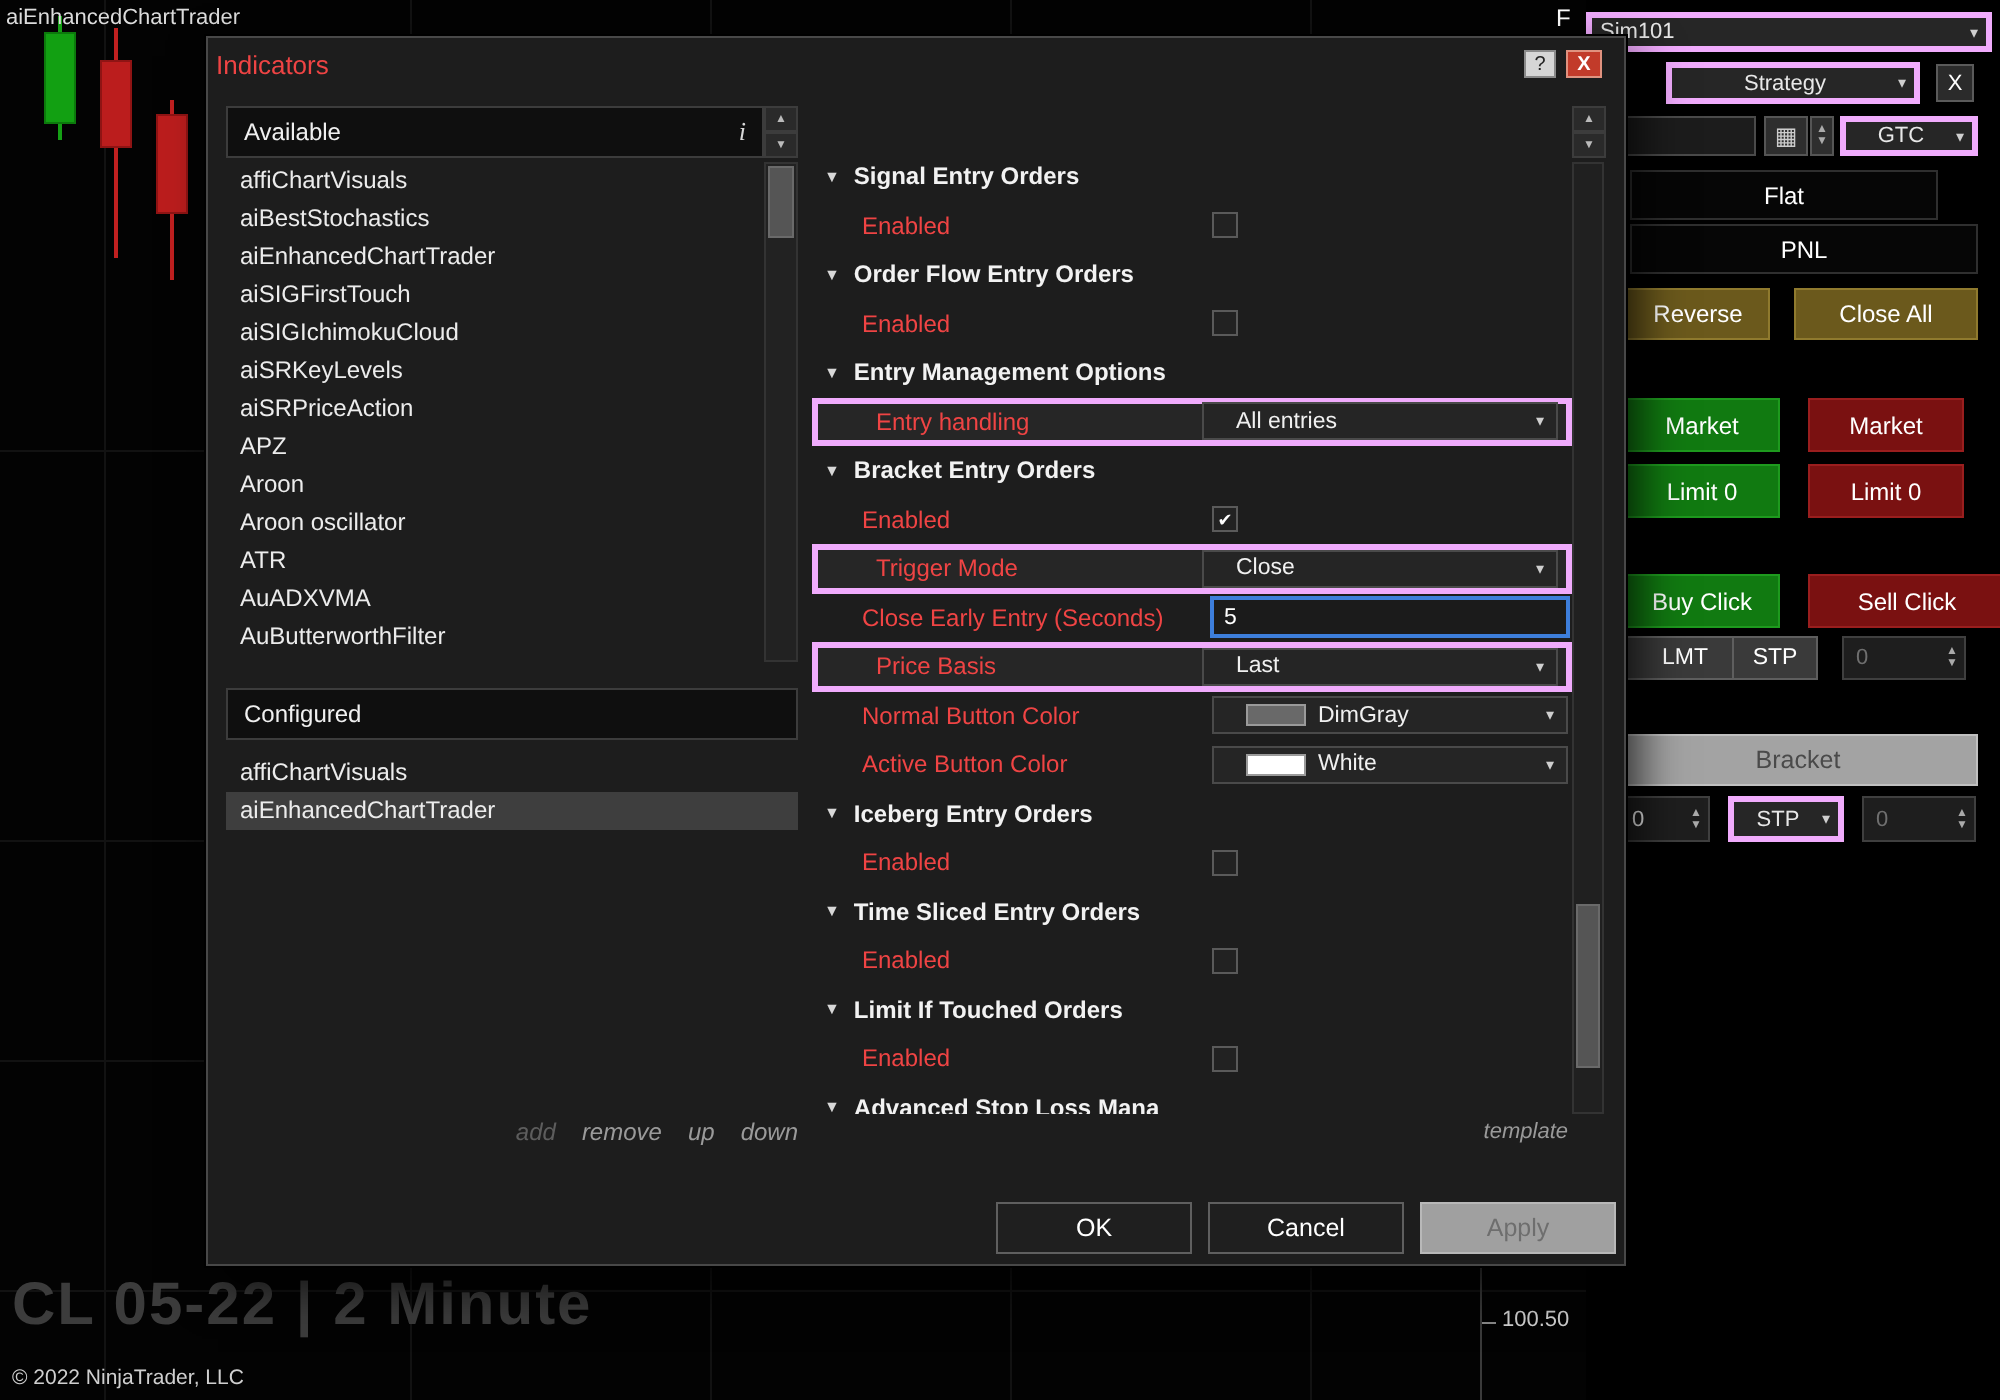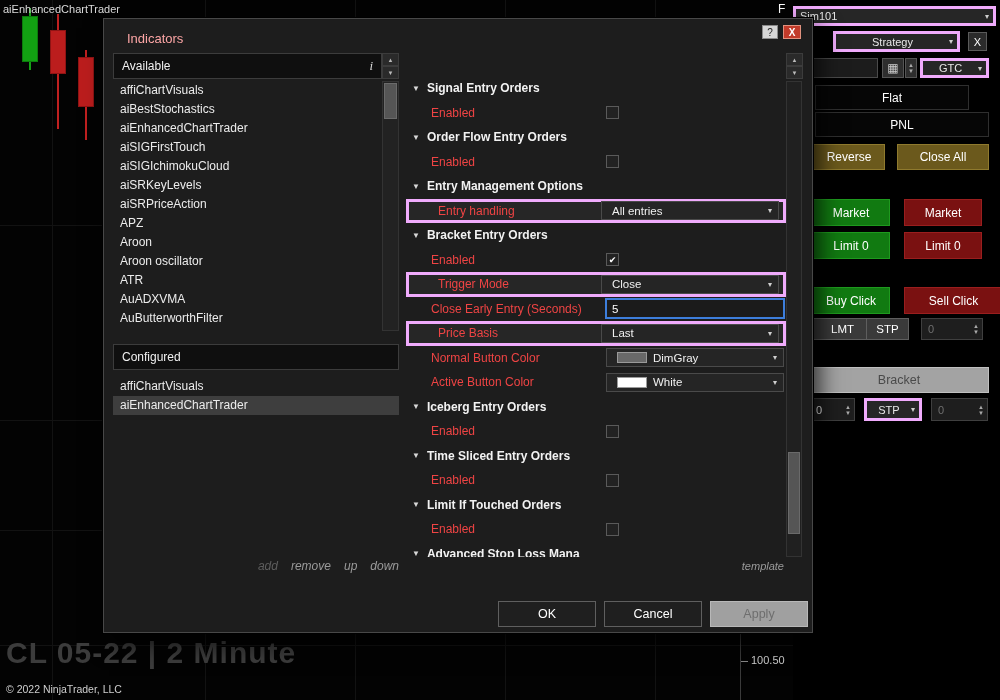--- a/index.html
+++ b/index.html
@@ -63,7 +63,7 @@
 
   
   #dialog{position:absolute;left:103px;top:18px;width:710px;height:615px;background:#1d1d1d;border:1px solid #484848;box-shadow:0 0 0 1px #000,6px 10px 22px rgba(0,0,0,.75);z-index:5}
-  #dlg-title{position:absolute;left:0;top:0;right:0;height:27px;display:flex;align-items:flex-end;padding-left:23px;font-size:13px;color:#fca5a5}
+  #dlg-title{position:absolute;left:0;top:0;right:0;height:27px;display:flex;align-items:center;padding-left:4px;font-size:13px;color:#ef4444}
   #help-btn{position:absolute;right:34px;top:6px;width:16px;height:14px;background:#d6d6d6;border:1px solid #8a8a8a;color:#222;font-size:10px;display:flex;align-items:center;justify-content:center}
   #close-btn{position:absolute;right:11px;top:6px;width:18px;height:14px;background:#c23b2a;border:1px solid #e0927f;color:#fff;font-size:10px;font-weight:bold;display:flex;align-items:center;justify-content:center}
   .hdrbar{position:absolute;background:#0f0f0f;border:1px solid #3c3c3c;display:flex;align-items:center;padding:0 8px;font-size:12px;color:#f0f0f0;height:26px}

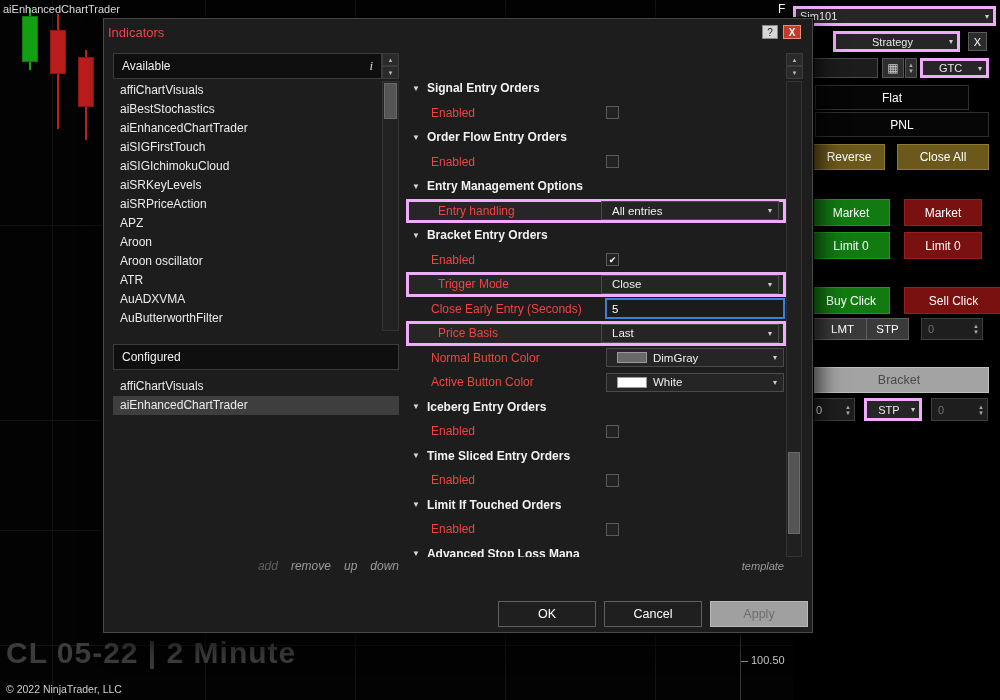--- a/index.html
+++ b/index.html
@@ -92,7 +92,7 @@
   .tri{font-size:8px;color:#d8d8d8}
   .prop-value{width:180px;display:flex;align-items:center}
   .cb{width:13px;height:13px;background:#222;border:1px solid #5a5a5a;display:flex;align-items:center;justify-content:center;font-size:9px;color:#fff}
-  .pcombo{width:178px;height:19px;background:#252525;border:1px solid #4a4a4a;display:flex;align-items:center;padding-left:10px;font-size:11.5px;color:#f0f0f0}
+  .pcombo{width:178px;height:19px;background:#252525;border:1px solid #4a4a4a;display:flex;align-items:center;padding-left:16px;font-size:11.5px;color:#f0f0f0}
   .pcombo .cv{flex:1;white-space:nowrap;overflow:hidden}
   .pcombo .chev{width:16px;text-align:center;margin-left:0}
   .pinput{width:178px;height:19px;background:#1b1b1b;border:1px solid #3d7edb;box-shadow:0 0 0 1px #3d7edb;padding-left:5px;font-size:11.5px;color:#fff;display:flex;align-items:center}

